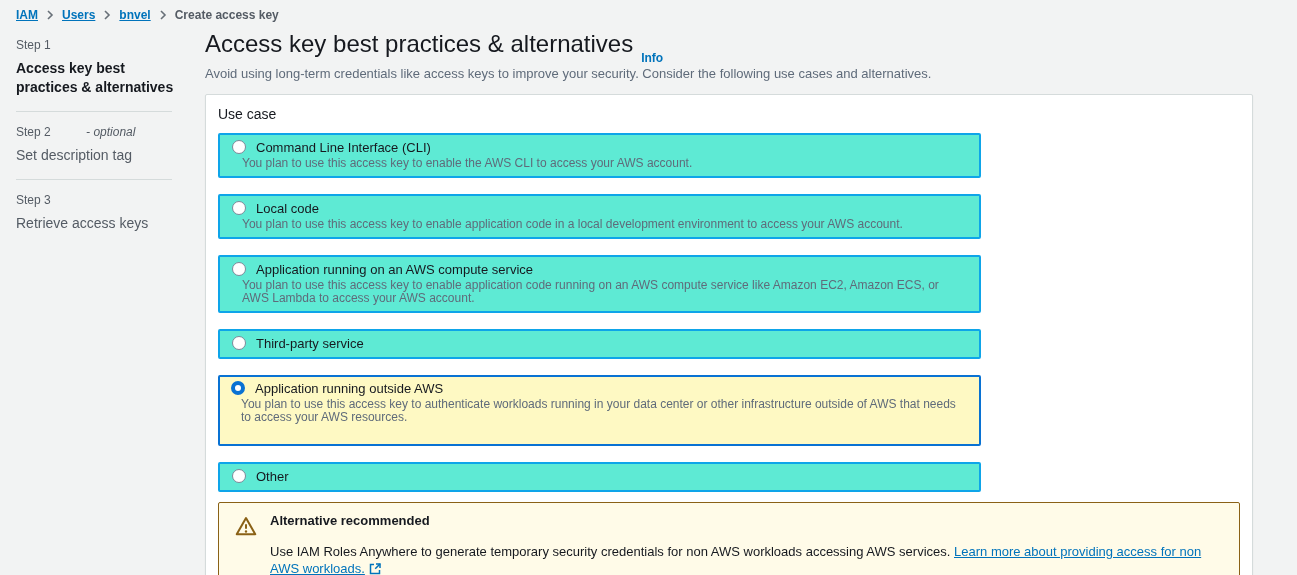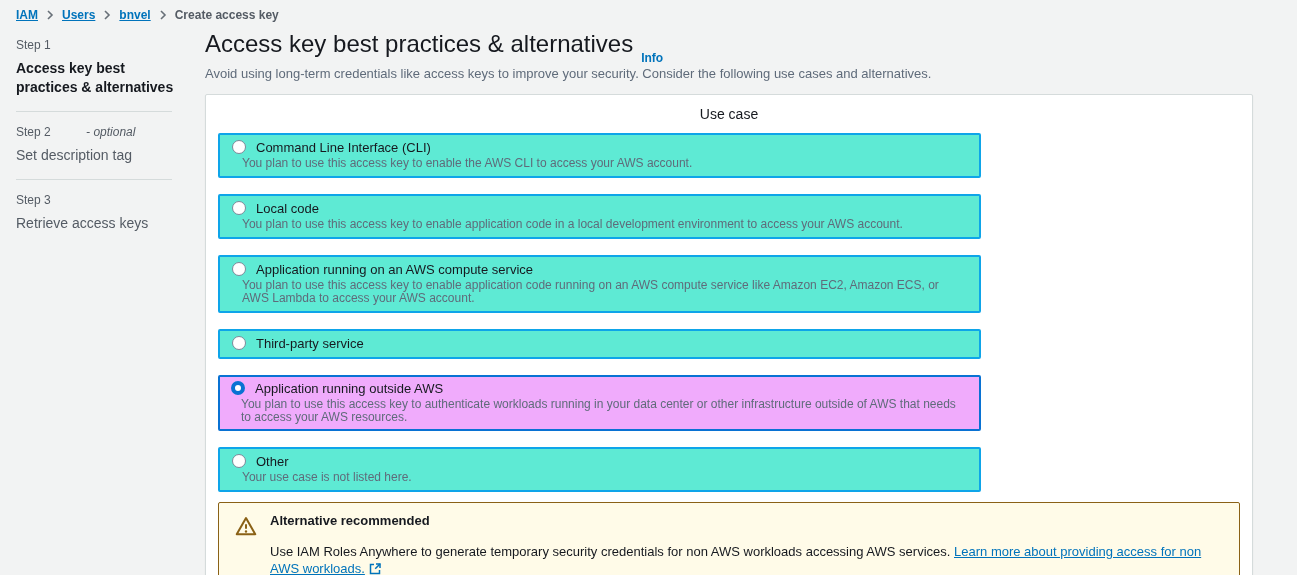--- a/index.html
+++ b/index.html
@@ -44,7 +44,7 @@
     margin-top: 13px;
     padding: 11px 12px 16px 12px;
   }
-  .group-label { font-size: 14px; color: #16191f; margin-bottom: 11px; text-align: center; }
+  .group-label { font-size: 14px; color: #16191f; margin-bottom: 11px; }
 
   .tiles { display: flex; flex-direction: column; gap: 16px; width: 763px; }
   .tile {

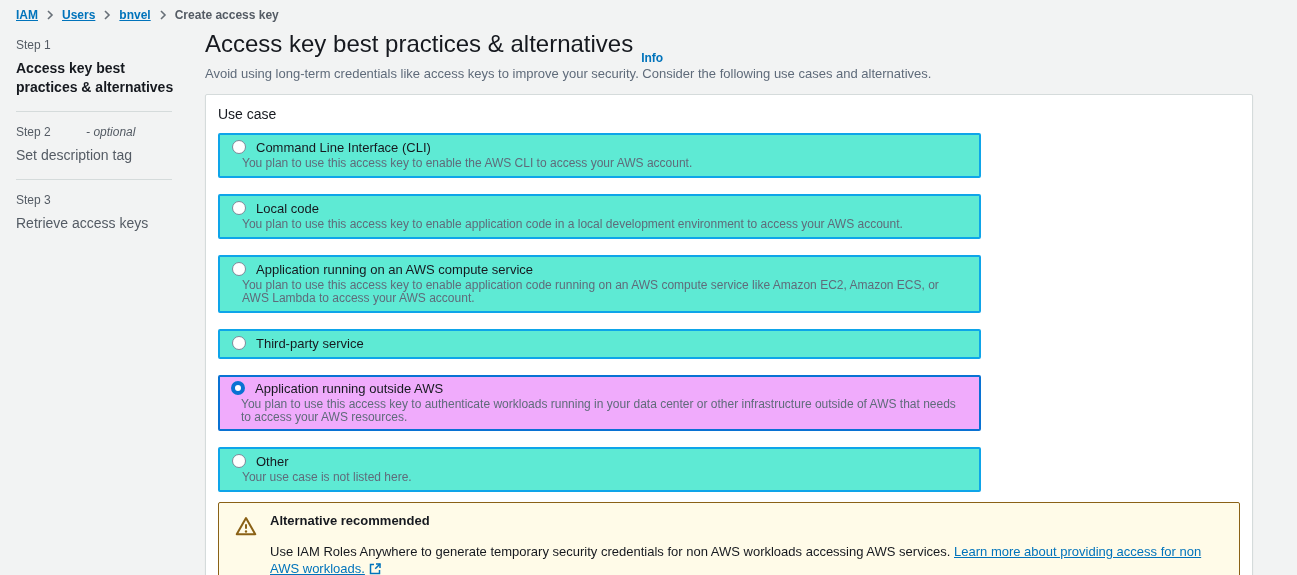--- a/index.html
+++ b/index.html
@@ -56,8 +56,8 @@
   }
   .tile.selected {
     border: 2px solid #0972d3;
-    background: #f0abfc;
-    padding: 4px 11px 5px 11px;
+    background: #fef9c3;
+    padding: 4px 11px 20px 11px;
   }
   .tile-title-row { display: flex; align-items: center; gap: 10px; }
   .radio {

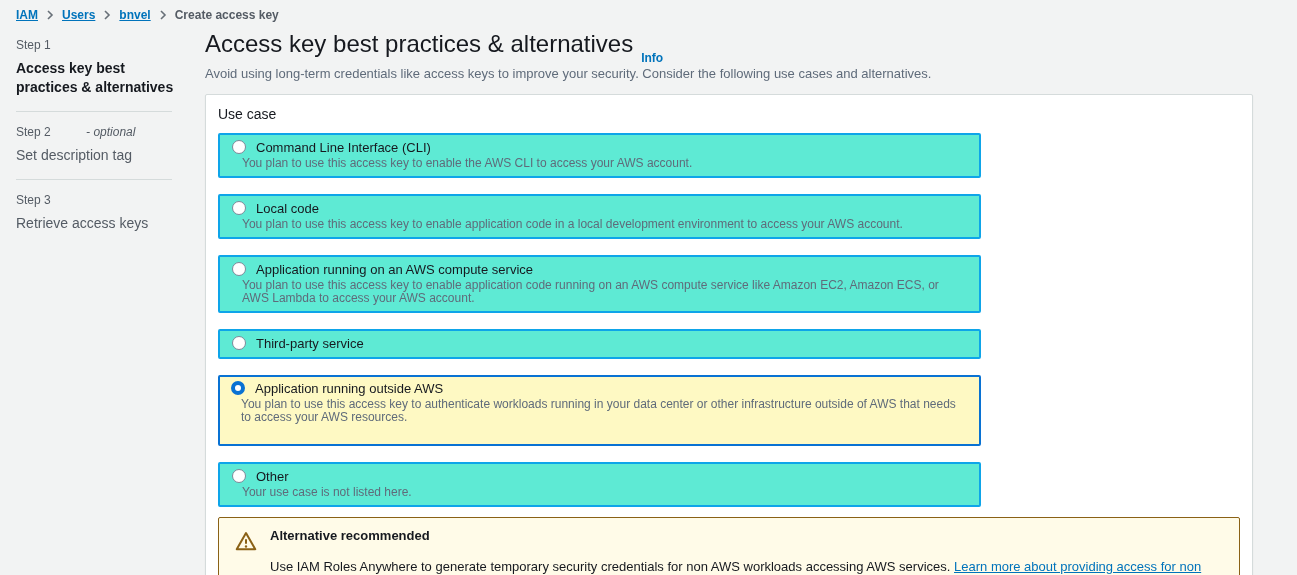--- a/index.html
+++ b/index.html
@@ -181,7 +181,6 @@
             <span class="radio"></span>
             <span class="tile-title">Other</span>
           </div>
-          <div class="tile-desc">Your use case is not listed here.</div>
         </div>
       </div>
 

